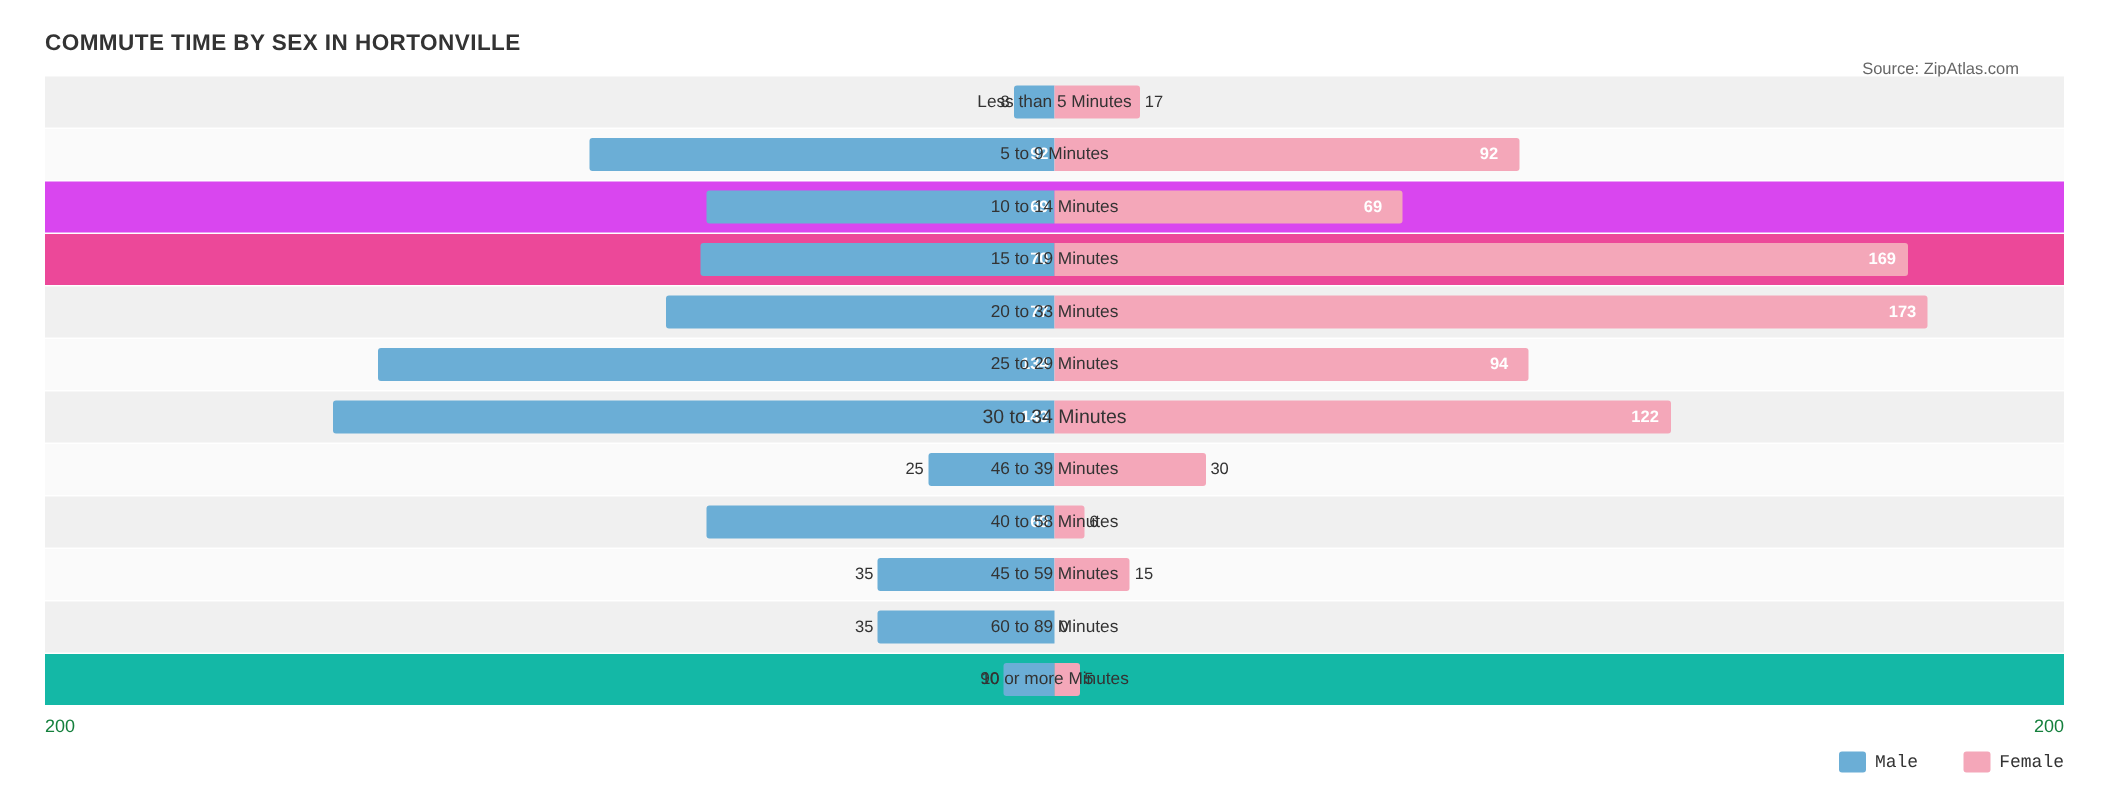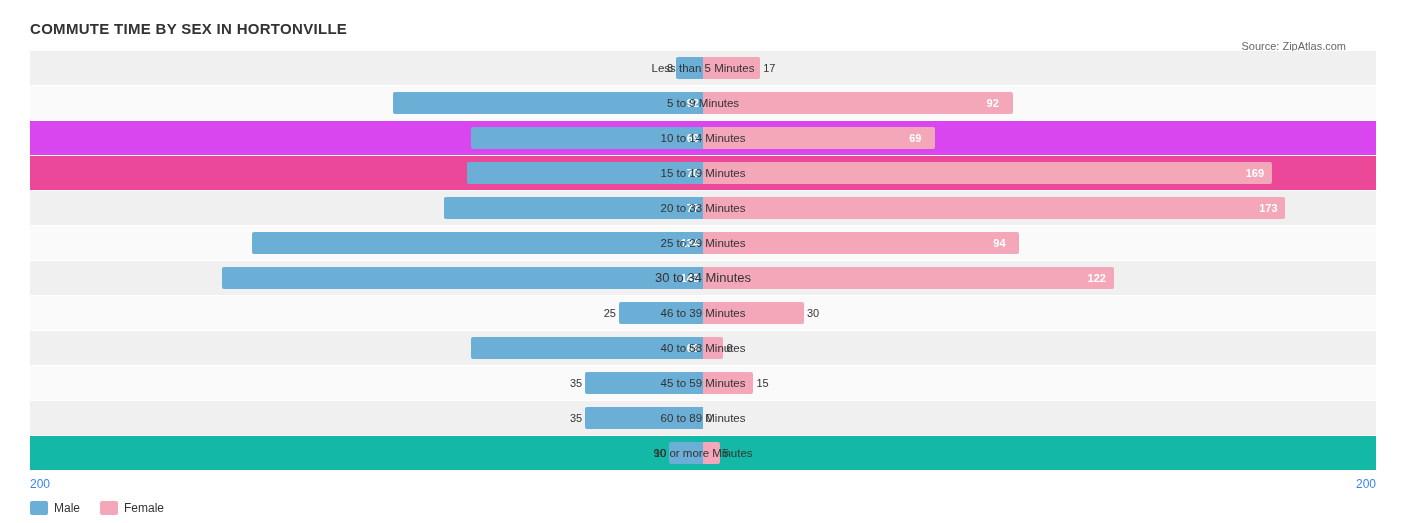--- a/index.html
+++ b/index.html
@@ -34,7 +34,7 @@
       justify-content: space-between;
       padding: 6px 0 4px 0;
       font-size: 12px;
-      color: #3b82f6;
+      color: #15803d;
     }
     .legend {
       display: flex;

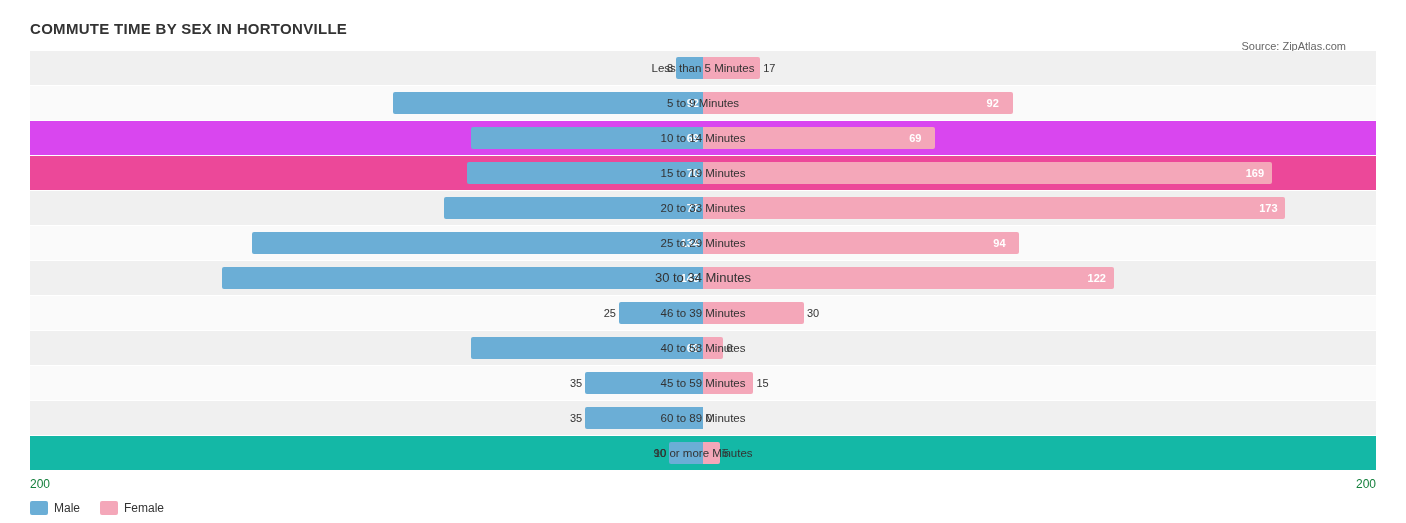--- a/index.html
+++ b/index.html
@@ -38,9 +38,10 @@
     }
     .legend {
       display: flex;
-      justify-content: flex-start;
-      gap: 20px;
+      justify-content: flex-end;
+      gap: 30px;
       margin-top: 6px;
+      font-family: Liberation Mono, monospace;
     }
     .legend-item {
       display: flex;

